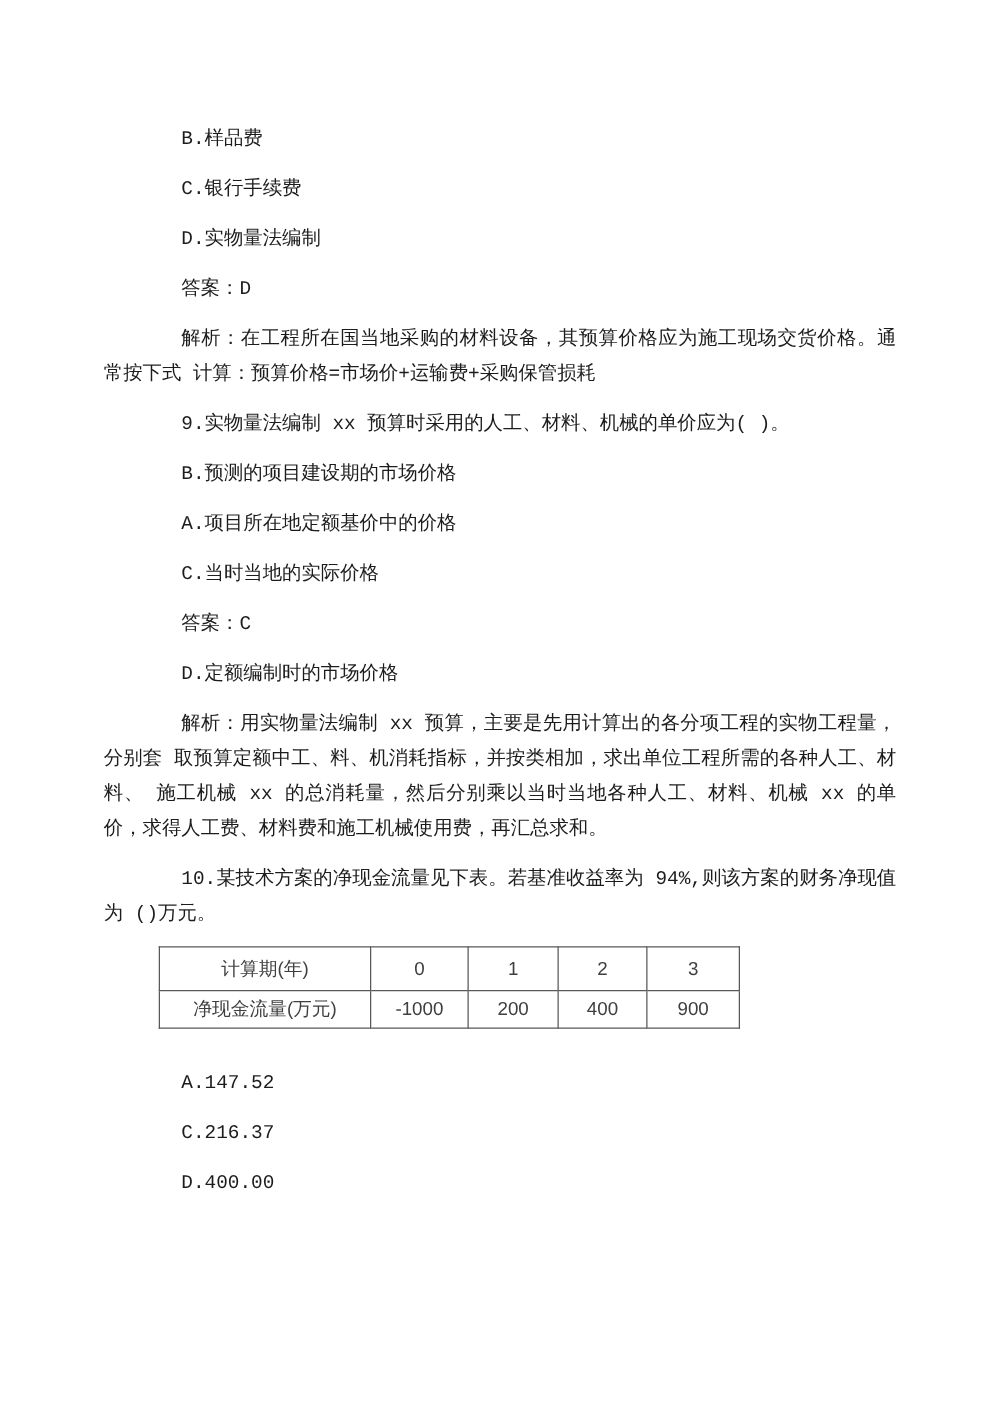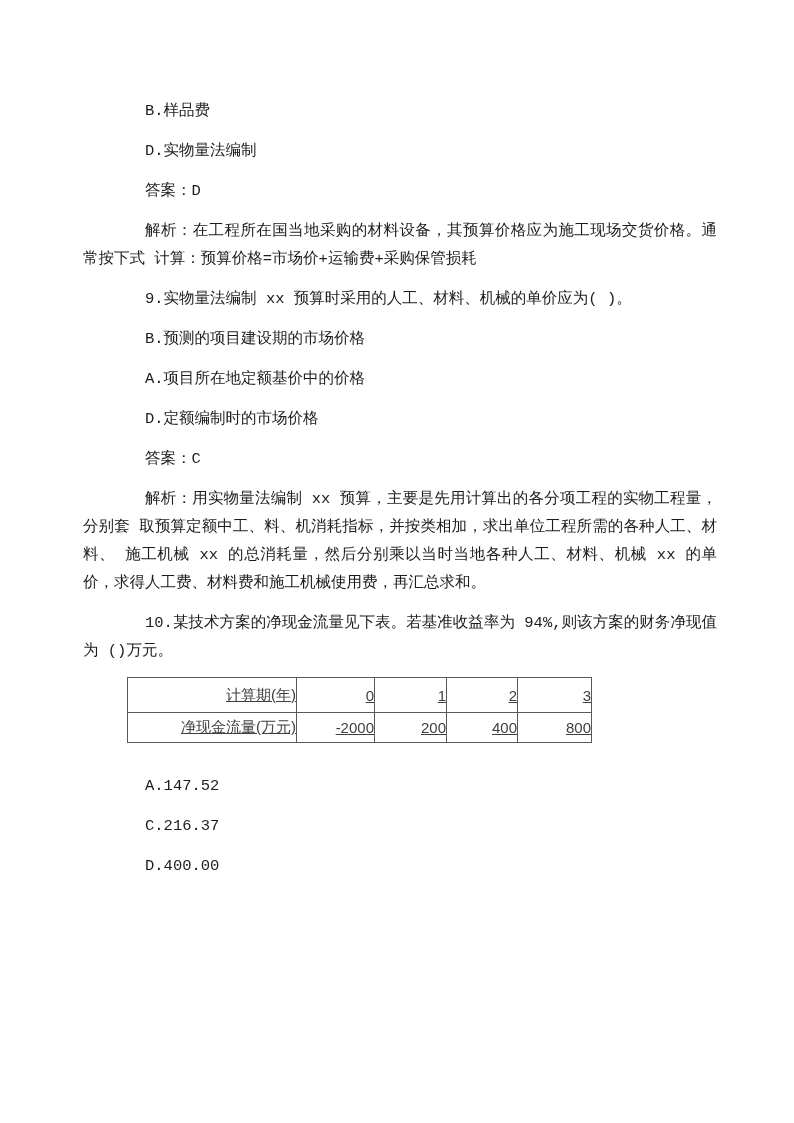--- a/index.html
+++ b/index.html
@@ -46,6 +46,7 @@
 <div class="page">
 
   <p>B.样品费</p>
+  <p>C.银行手续费</p>
   <p>D.实物量法编制</p>
   <p>答案：D</p>
   <p>解析：在工程所在国当地采购的材料设备，其预算价格应为施工现场交货价格。通常按下式 计算：预算价格=市场价+运输费+采购保管损耗</p>

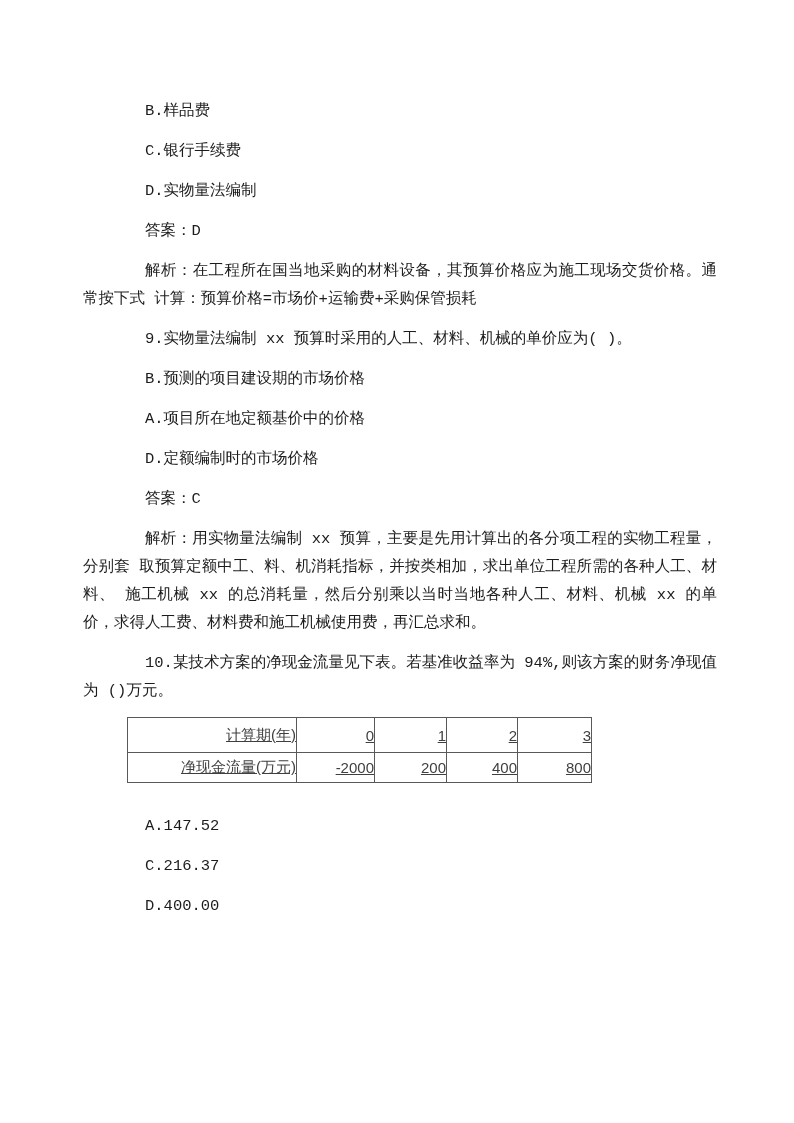--- a/index.html
+++ b/index.html
@@ -54,6 +54,7 @@
   <p>9.实物量法编制 xx 预算时采用的人工、材料、机械的单价应为( )。</p>
   <p>B.预测的项目建设期的市场价格</p>
   <p>A.项目所在地定额基价中的价格</p>
+  <p>C.当时当地的实际价格</p>
   <p>D.定额编制时的市场价格</p>
   <p>答案：C</p>
   <p>解析：用实物量法编制 xx 预算，主要是先用计算出的各分项工程的实物工程量，分别套 取预算定额中工、料、机消耗指标，并按类相加，求出单位工程所需的各种人工、材料、 施工机械 xx 的总消耗量，然后分别乘以当时当地各种人工、材料、机械 xx 的单价，求得人工费、材料费和施工机械使用费，再汇总求和。</p>

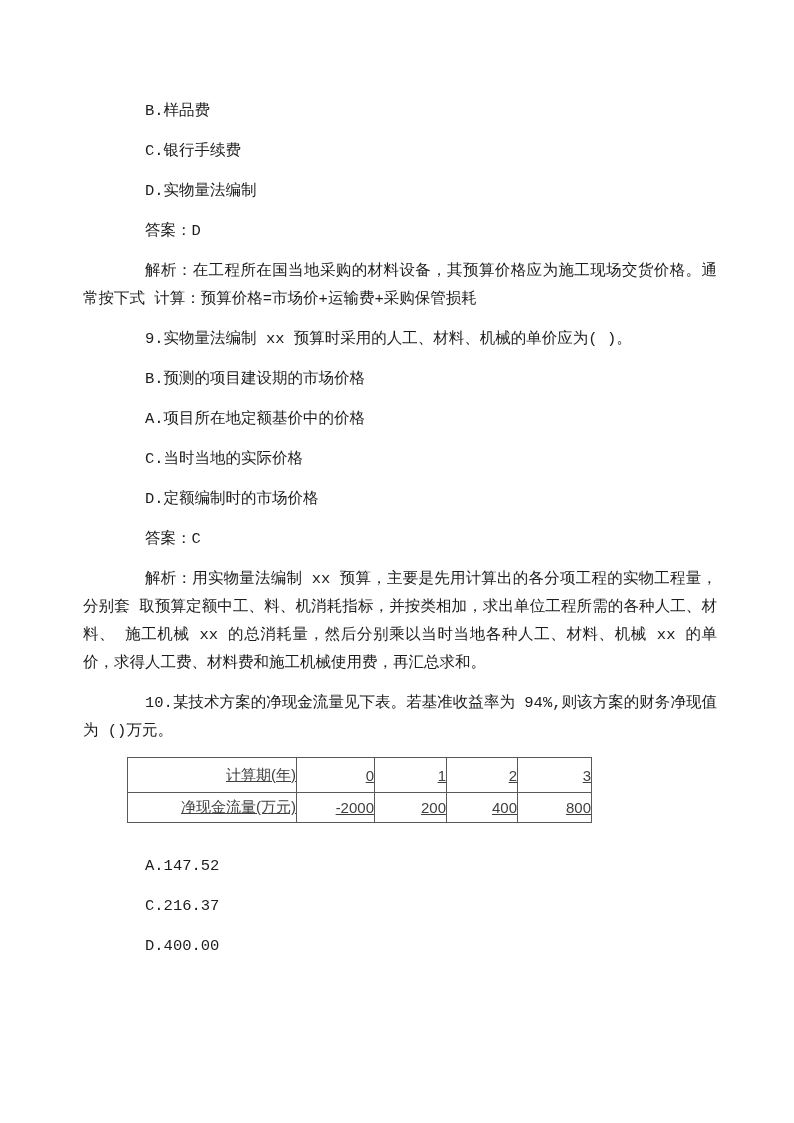--- a/index.html
+++ b/index.html
@@ -55,8 +55,8 @@
   <p>B.预测的项目建设期的市场价格</p>
   <p>A.项目所在地定额基价中的价格</p>
   <p>C.当时当地的实际价格</p>
+  <p>答案：C</p>
   <p>D.定额编制时的市场价格</p>
-  <p>答案：C</p>
   <p>解析：用实物量法编制 xx 预算，主要是先用计算出的各分项工程的实物工程量，分别套 取预算定额中工、料、机消耗指标，并按类相加，求出单位工程所需的各种人工、材料、 施工机械 xx 的总消耗量，然后分别乘以当时当地各种人工、材料、机械 xx 的单价，求得人工费、材料费和施工机械使用费，再汇总求和。</p>
 
   <p>10.某技术方案的净现金流量见下表。若基准收益率为 94%,则该方案的财务净现值为 ()万元。</p>

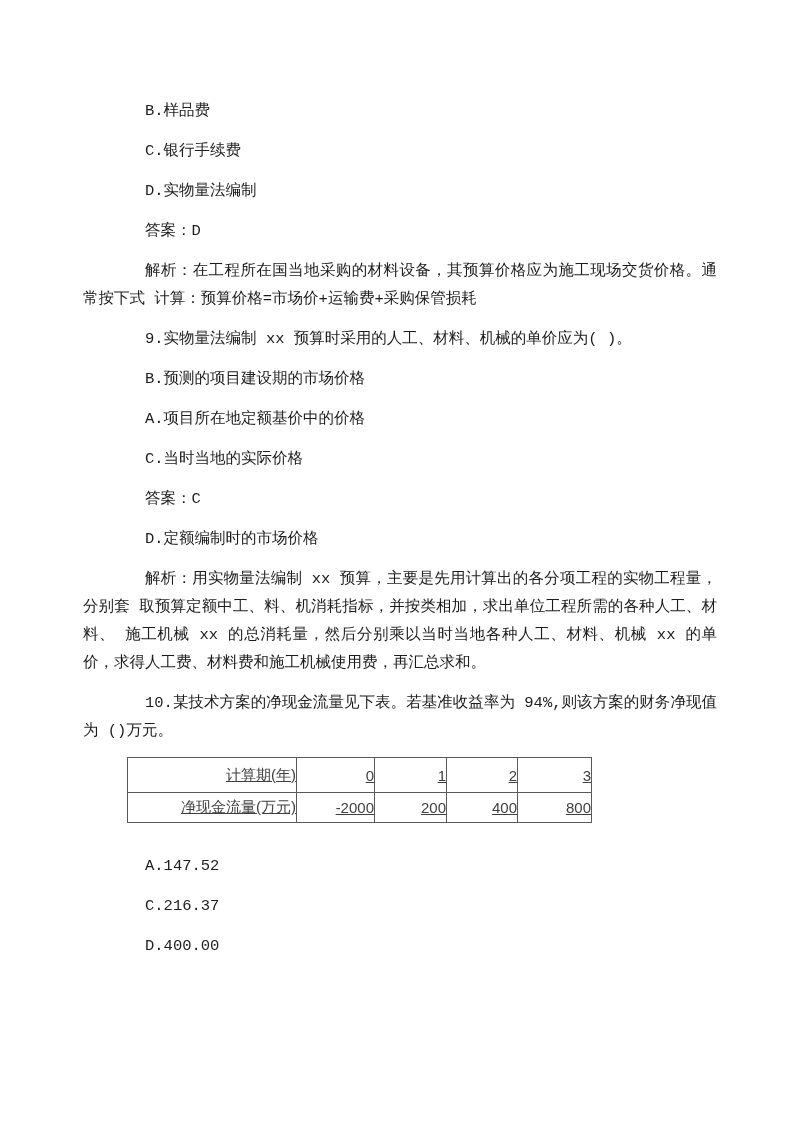--- a/index.html
+++ b/index.html
@@ -31,11 +31,10 @@
   }
   table.cashflow td {
     border: 1px solid #595959;
-    text-align: right;
+    text-align: center;
     vertical-align: middle;
     padding: 0;
     overflow: hidden;
-    text-decoration: underline;
   }
   tr.row-header { height: 35px; }
   tr.row-data   { height: 30px; }

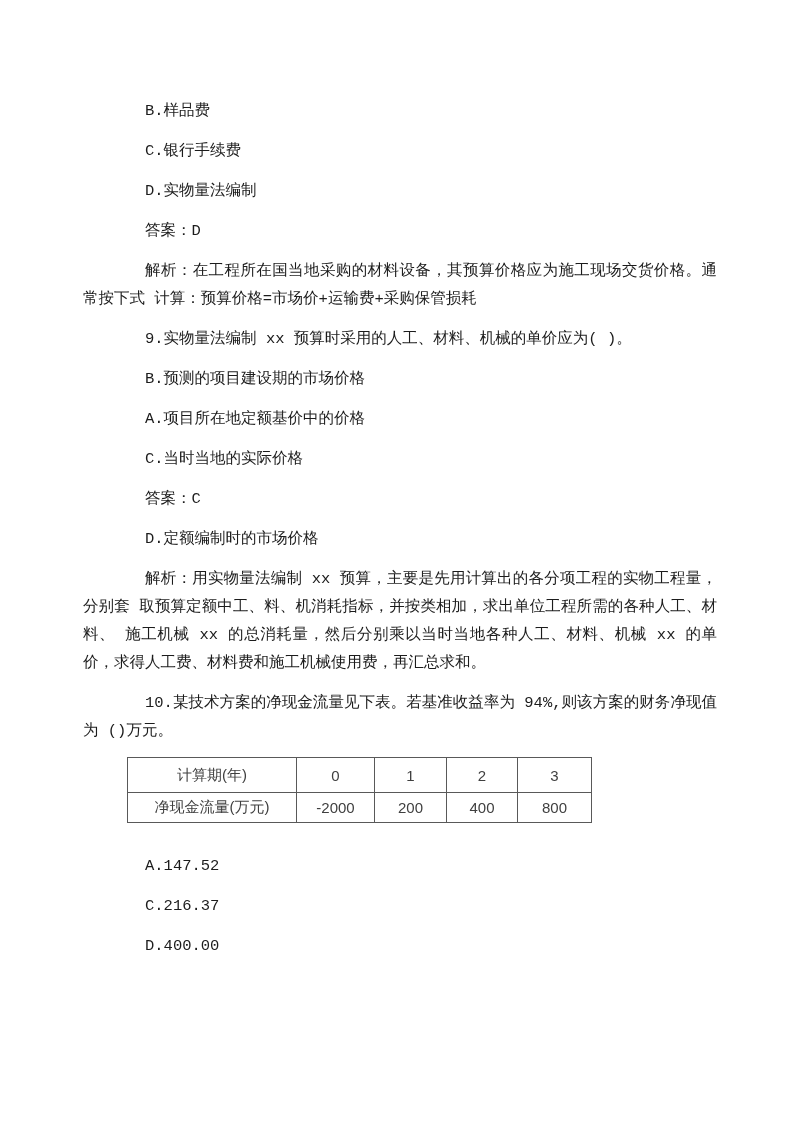--- a/index.html
+++ b/index.html
@@ -78,7 +78,7 @@
     </tr>
     <tr class="row-data">
       <td>净现金流量(万元)</td>
-      <td>-2000</td>
+      <td>-1000</td>
       <td>200</td>
       <td>400</td>
       <td>800</td>

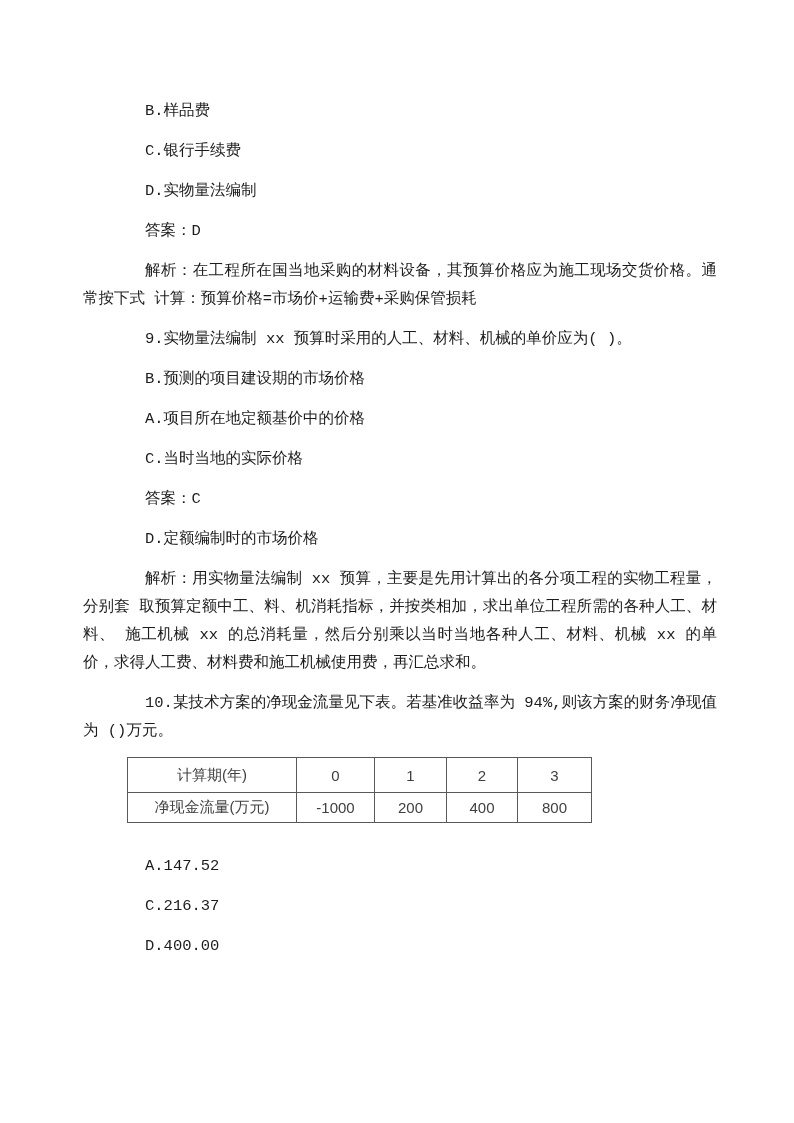--- a/index.html
+++ b/index.html
@@ -81,7 +81,7 @@
       <td>-1000</td>
       <td>200</td>
       <td>400</td>
-      <td>800</td>
+      <td>900</td>
     </tr>
   </tbody>
     </table>

